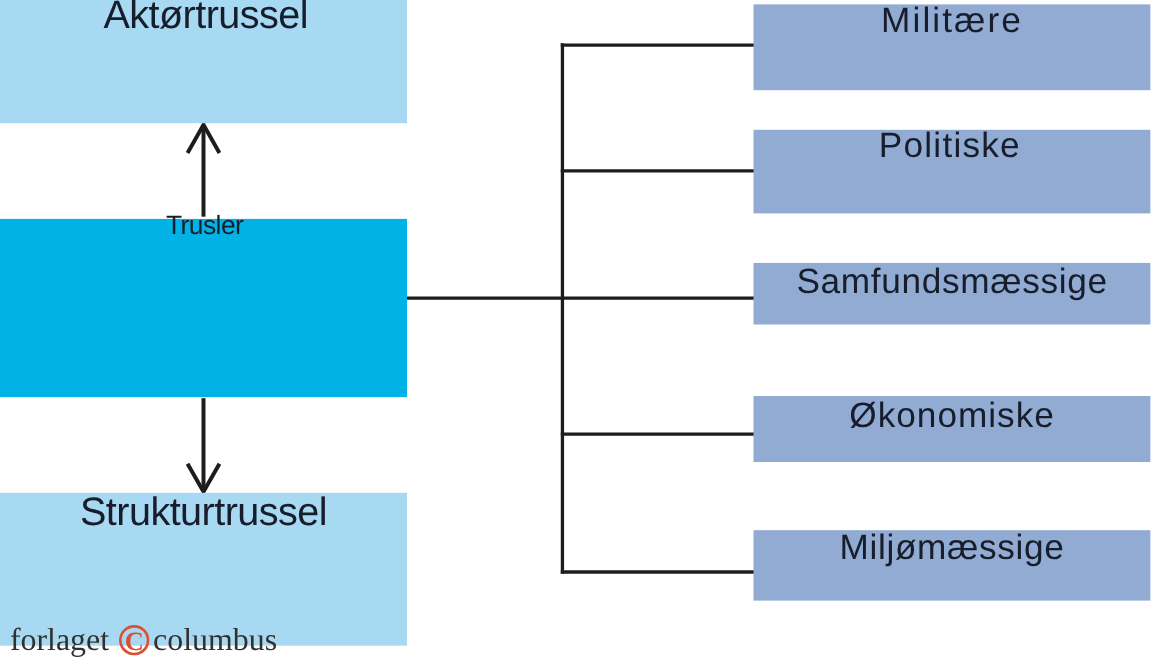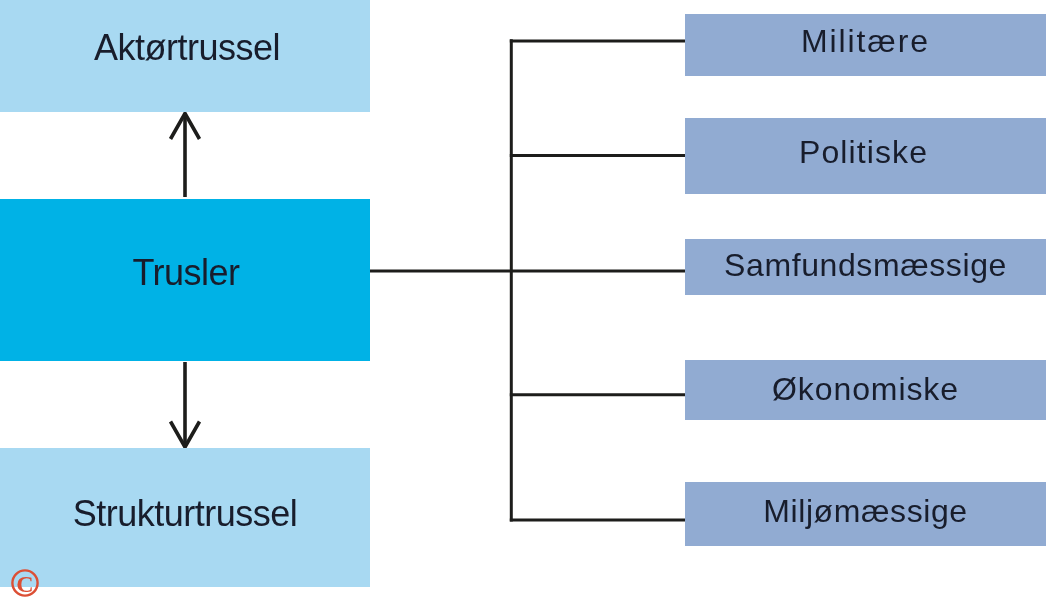--- a/index.html
+++ b/index.html
@@ -4,7 +4,7 @@
 <style>
 html,body{margin:0;padding:0}
 body{width:1046px;height:600px;position:relative;font-family:"Liberation Sans",sans-serif;background:#ffffff;overflow:hidden}
-.box{position:absolute;display:flex;align-items:center;justify-content:center;color:#181d2c;white-space:nowrap}
+.box{position:absolute;display:flex;align-items:flex-start;justify-content:center;color:#181d2c;white-space:nowrap}
 .lb{background:#a8d9f2;font-size:36px;letter-spacing:-0.5px}
 .rb{background:#91abd2;font-size:32px;letter-spacing:0.6px;left:685px;width:361px}
 #svgbg{position:absolute;left:0;top:0}

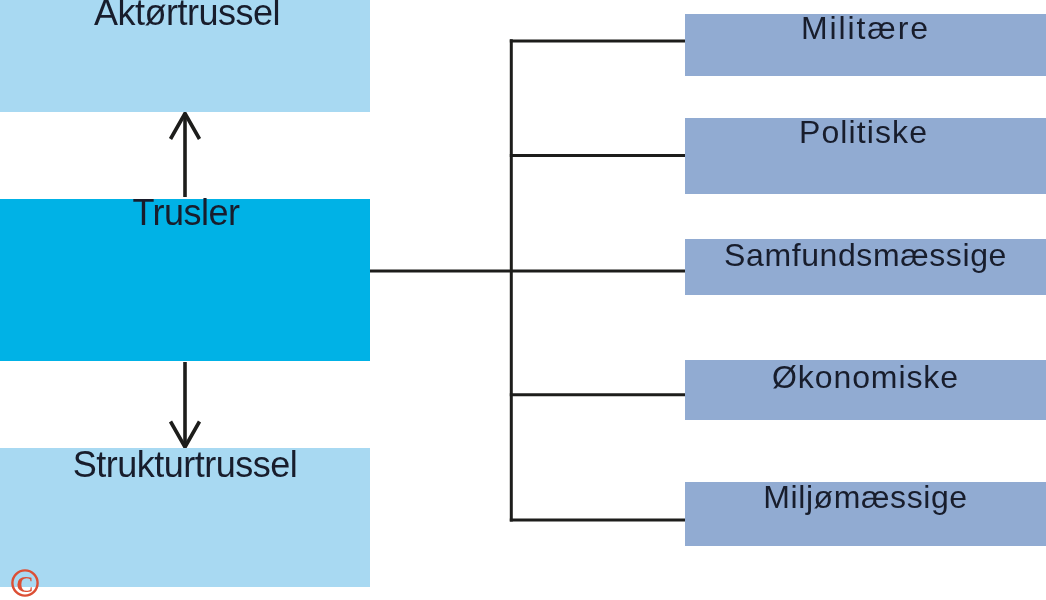--- a/index.html
+++ b/index.html
@@ -37,7 +37,7 @@
 <div class="box lb" style="left:0;top:448px;width:370px;height:139px">
     <span style="position:relative;top:-4px">Strukturtrussel</span>
   </div>
-<div class="box rb" style="top:14px;height:62px">
+<div class="box rb" style="top:4px;height:78px">
     <span style="position:relative;top:-4px;letter-spacing:1.9px">Militære</span>
   </div>
 <div class="box rb" style="top:118px;height:76px">

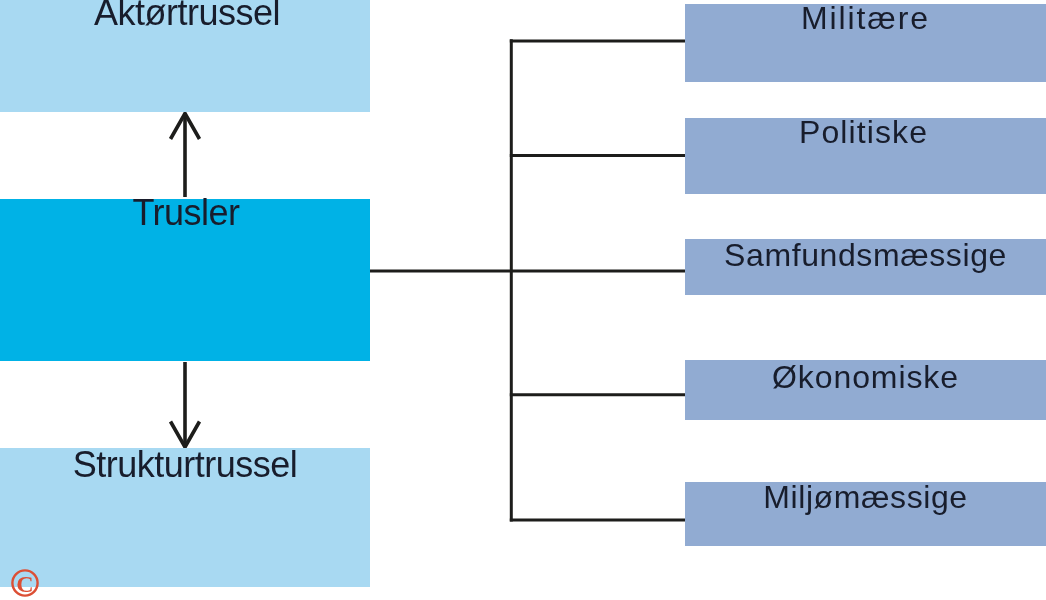--- a/index.html
+++ b/index.html
@@ -31,7 +31,7 @@
 <div class="box lb" style="left:0;top:0;width:370px;height:112px">
     <span style="position:relative;top:-8px;left:2px">Aktørtrussel</span>
   </div>
-<div class="box" style="left:0;top:199px;width:370px;height:162px;background:#00b2e6;font-size:36px;letter-spacing:-0.5px">
+<div class="box" style="left:0;top:199px;width:370px;height:162px;background:#00b2e6;font-size:24px;letter-spacing:-0.5px">
     <span style="position:relative;top:-7px;left:1px">Trusler</span>
   </div>
 <div class="box lb" style="left:0;top:448px;width:370px;height:139px">

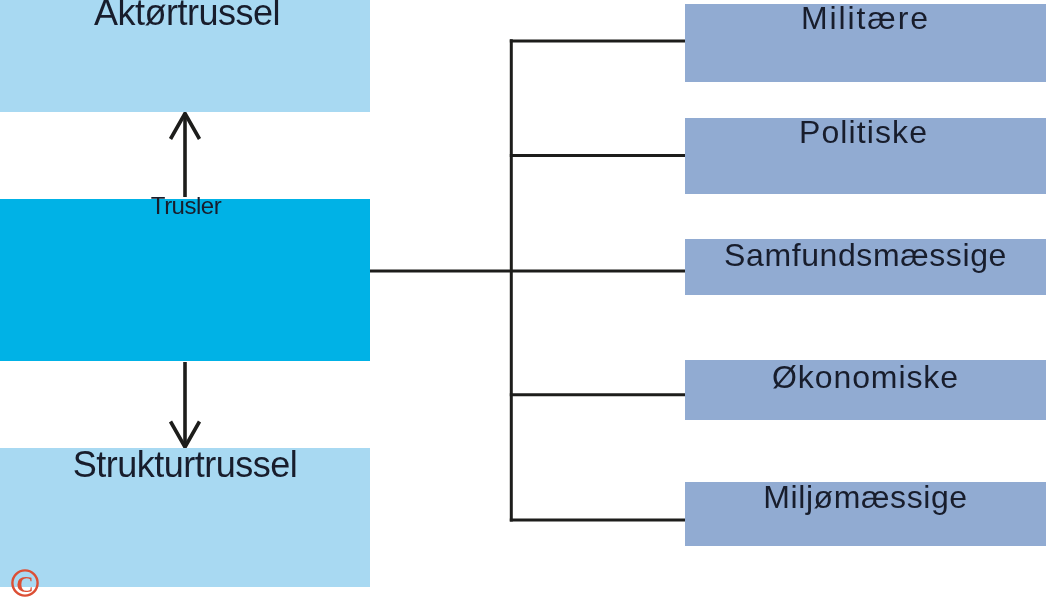--- a/index.html
+++ b/index.html
@@ -53,6 +53,7 @@
     <span style="position:relative;top:-3px">Miljømæssige</span>
   </div>
 <div id="logo">
+  <span>forlaget</span>
   <svg width="28" height="28" viewBox="0 0 28 28" style="vertical-align:-5px;margin-left:1.5px;margin-right:-4px">
     <circle cx="14" cy="14" r="12.6" stroke="#dc4f35" stroke-width="2.4" fill="none"></circle>
     <text x="14" y="22.5" font-family="Liberation Serif,serif" font-size="24" font-weight="bold" fill="#dc4f35" text-anchor="middle">C</text>

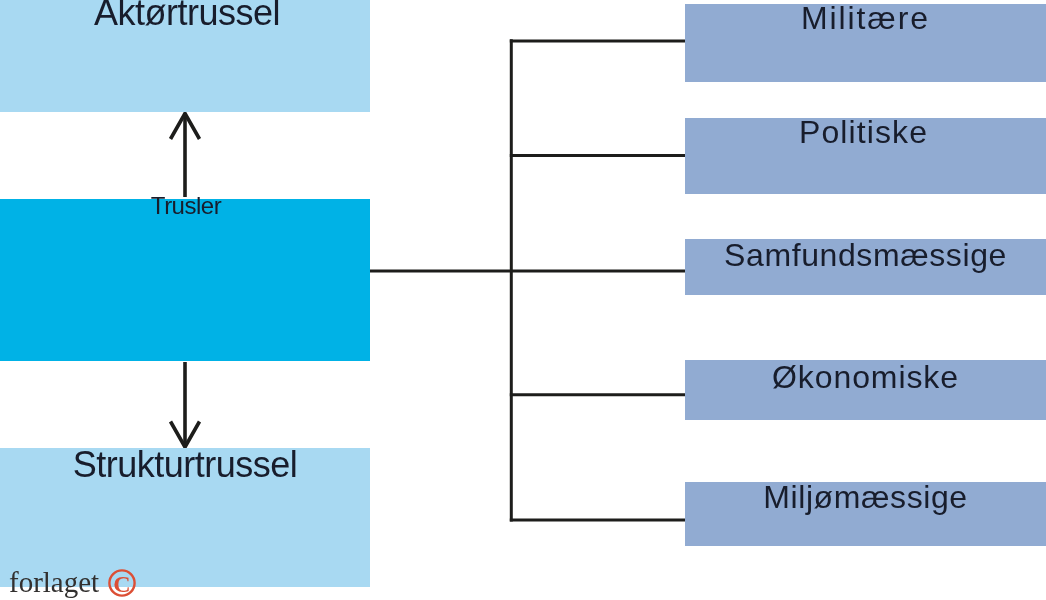--- a/index.html
+++ b/index.html
@@ -58,6 +58,7 @@
     <circle cx="14" cy="14" r="12.6" stroke="#dc4f35" stroke-width="2.4" fill="none"></circle>
     <text x="14" y="22.5" font-family="Liberation Serif,serif" font-size="24" font-weight="bold" fill="#dc4f35" text-anchor="middle">C</text>
   </svg>
+  <span>columbus</span>
 </div>
 
 </body></html>

